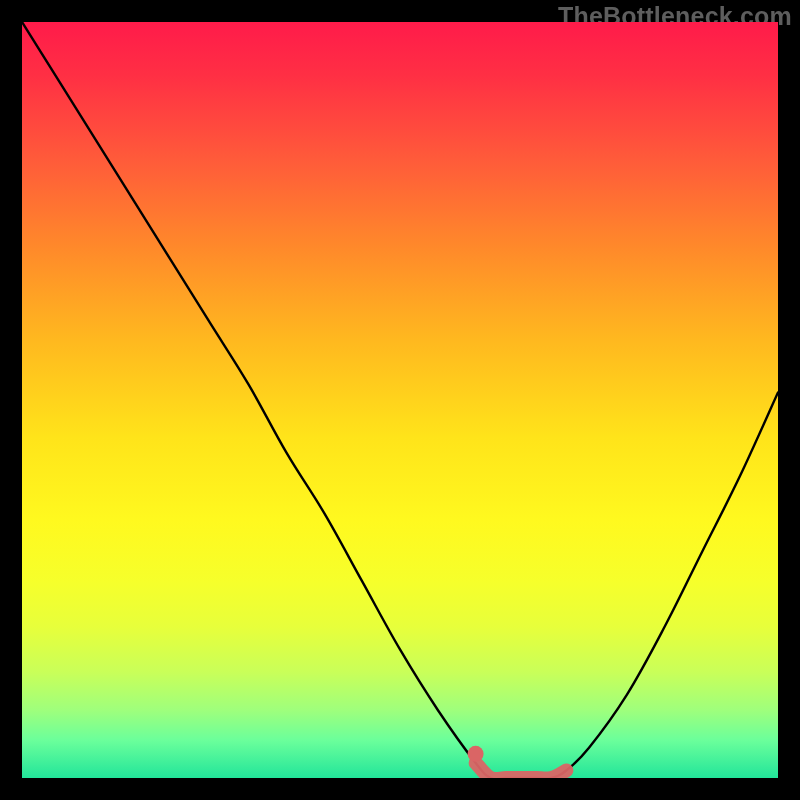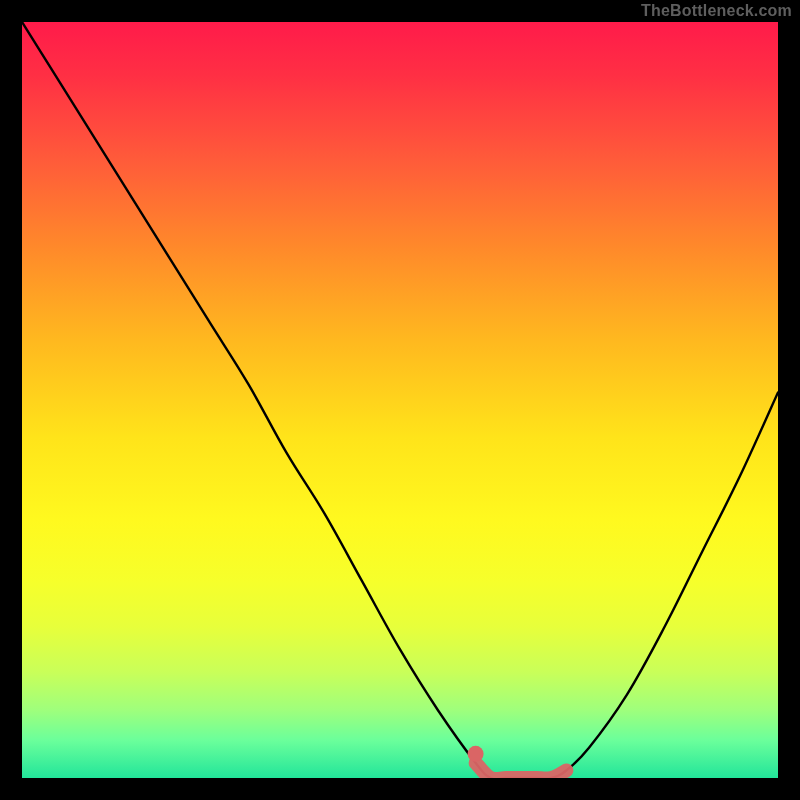--- a/index.html
+++ b/index.html
@@ -53,7 +53,7 @@
     top: 2px;
     right: 8px;
     font-family: Arial, Helvetica, sans-serif;
-    font-size: 16px;
+    font-size: 25px;
     font-weight: 600;
     color: #5e5e5e;
     letter-spacing: 0.2px;

